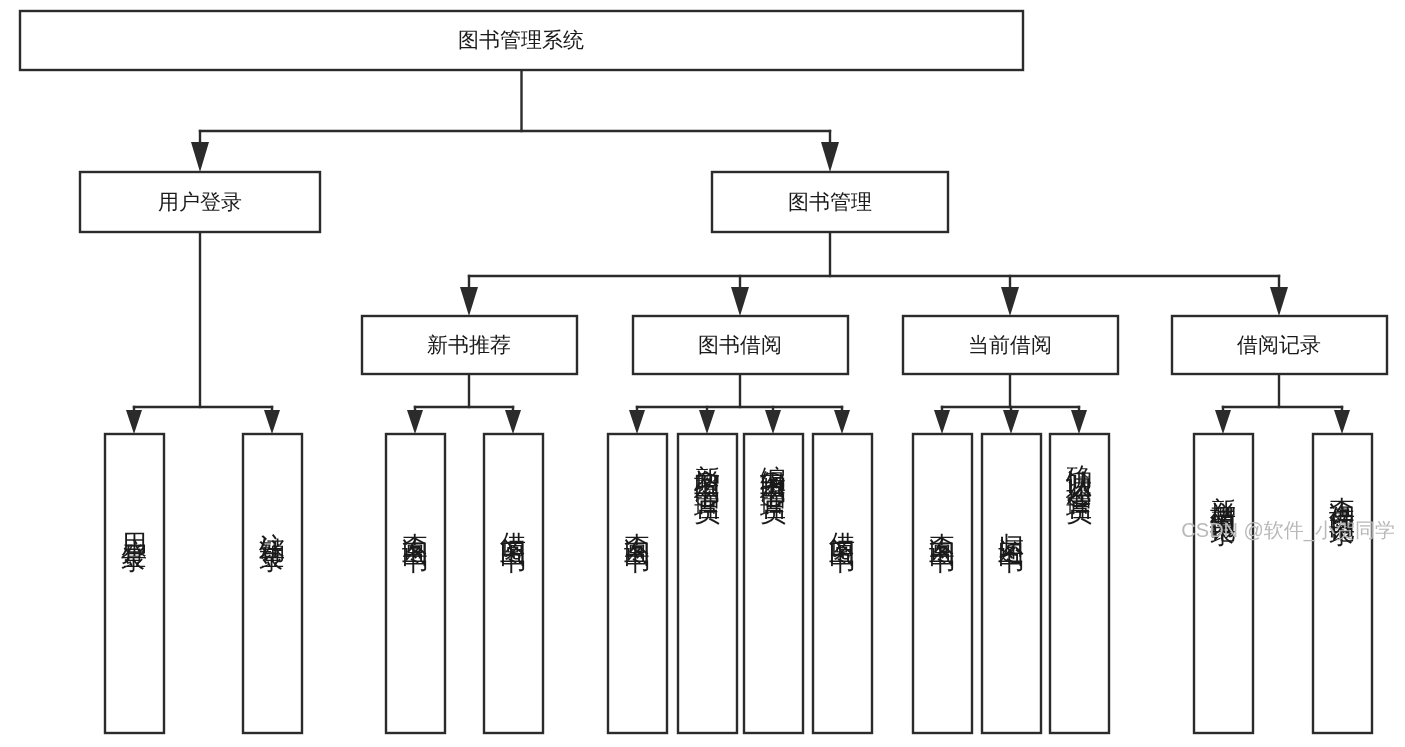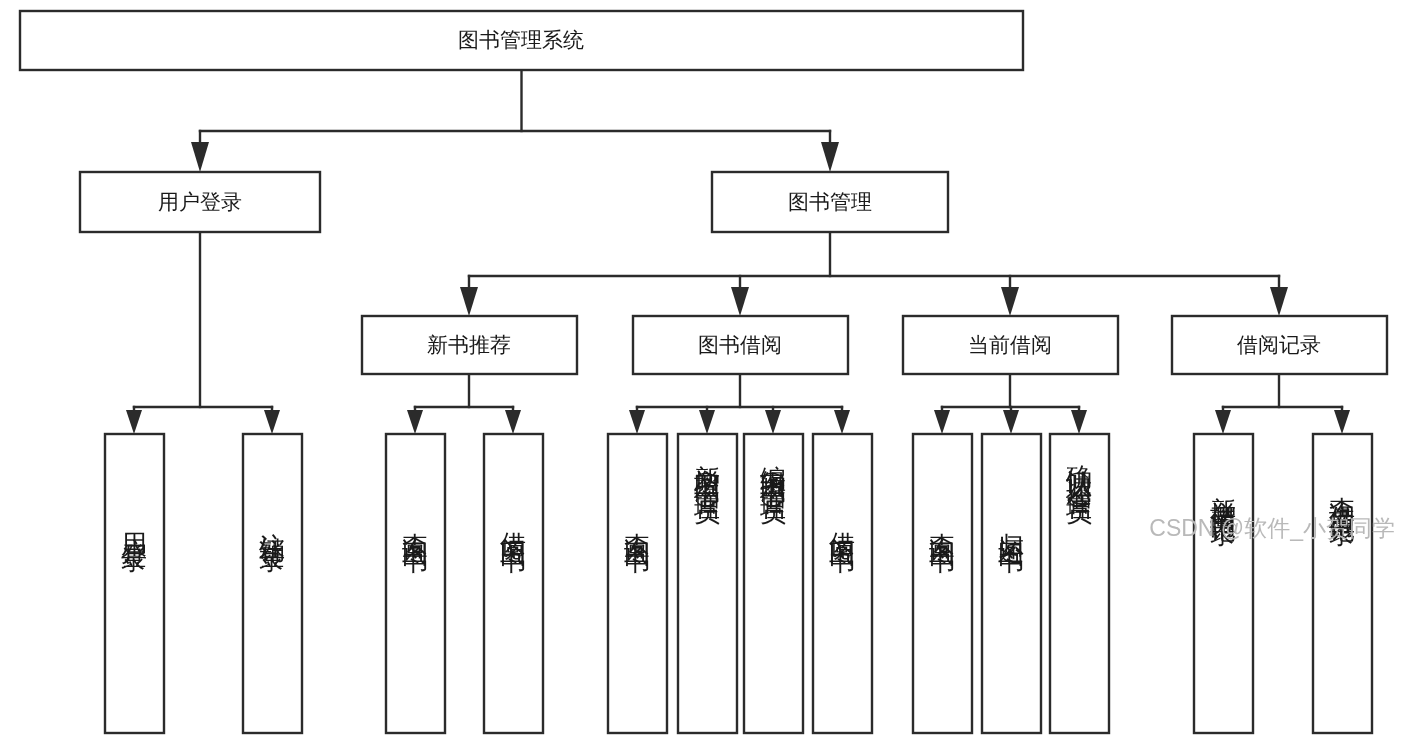--- a/index.html
+++ b/index.html
@@ -72,7 +72,7 @@
     right: 10px;
     bottom: 6px;
     font-family: "Liberation Sans", "DejaVu Sans", sans-serif;
-    font-size: 23px;
+    font-size: 20px;
     color: #b9b9b9;
     white-space: nowrap;
     pointer-events: none;

